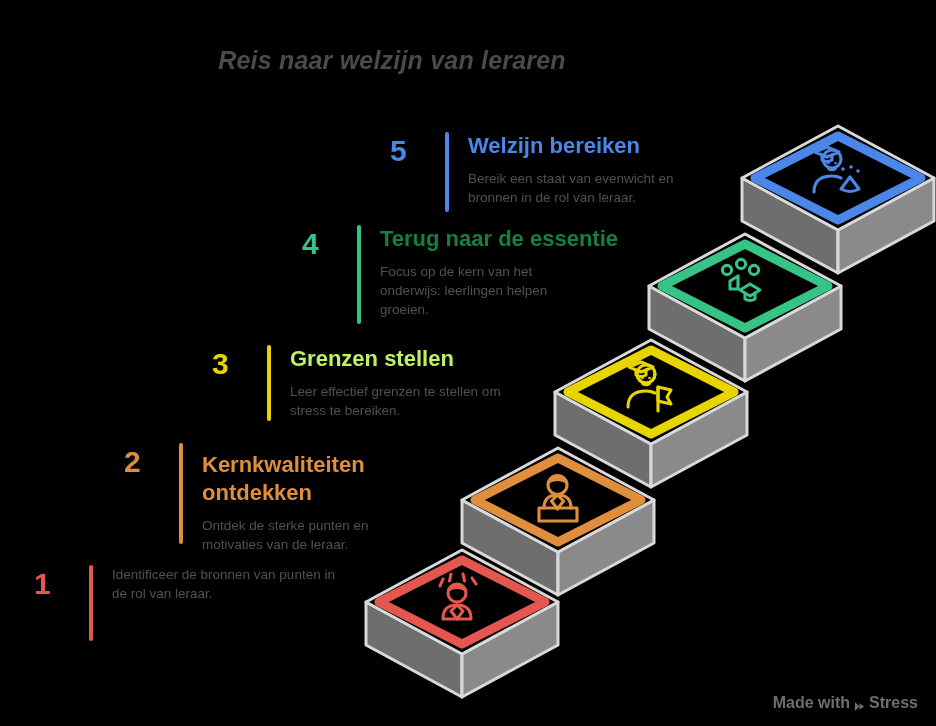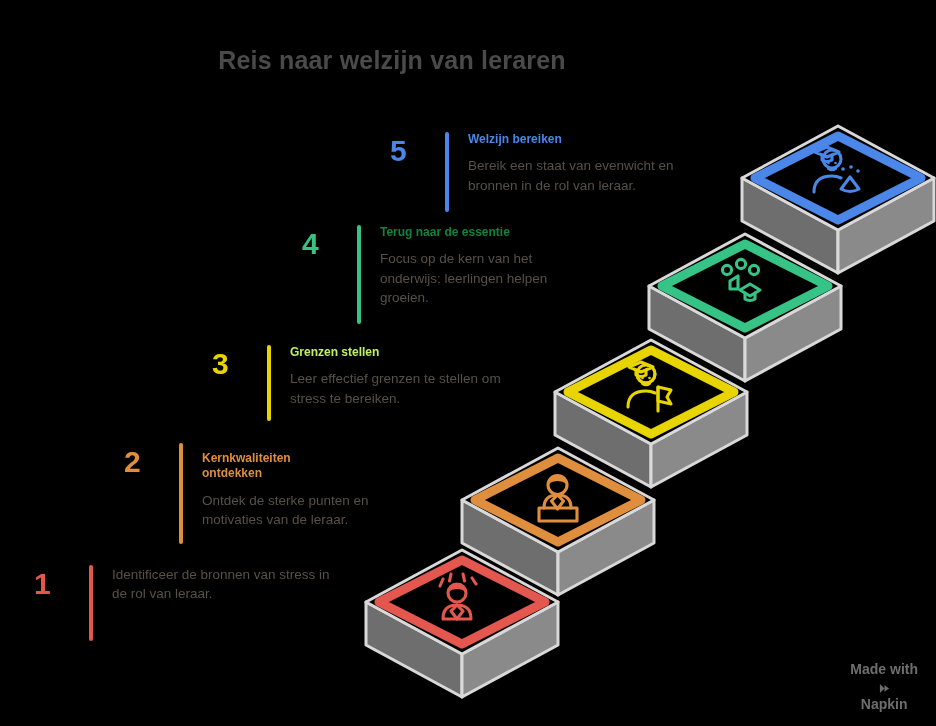--- a/index.html
+++ b/index.html
@@ -13,7 +13,7 @@
 
   .page-title{
     position:absolute;left:0;top:46px;width:784px;text-align:center;
-    font-size:25px;font-weight:700;color:#4a4a4a;letter-spacing:.2px;
+    font-size:25px;font-weight:700;color:#4a4a4a;letter-spacing:.2px;font-style:italic;
   }
 
   

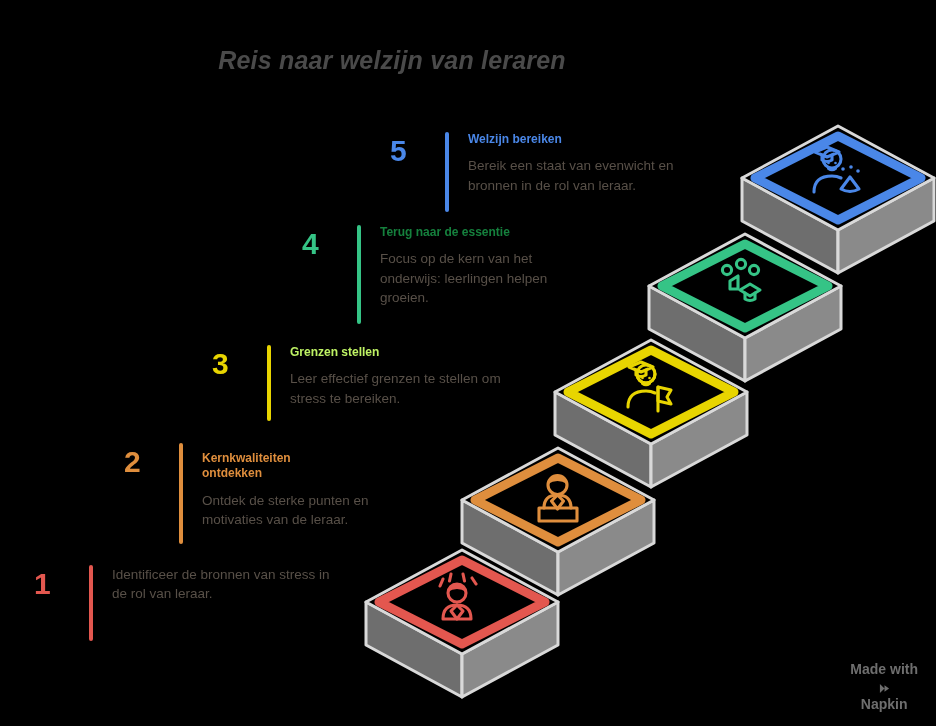--- a/index.html
+++ b/index.html
@@ -24,7 +24,7 @@
   .step-bar{position:absolute;width:4px;border-radius:2px;}
   .step-body{position:absolute;}
   .step-title{
-    font-size:12px;font-weight:700;line-height:1.28;margin:0 0 9px 0;
+    font-size:22px;font-weight:700;line-height:1.28;margin:0 0 9px 0;
   }
   .step-desc{
     font-size:13.5px;font-weight:400;line-height:1.42;color:#585048;margin:0;

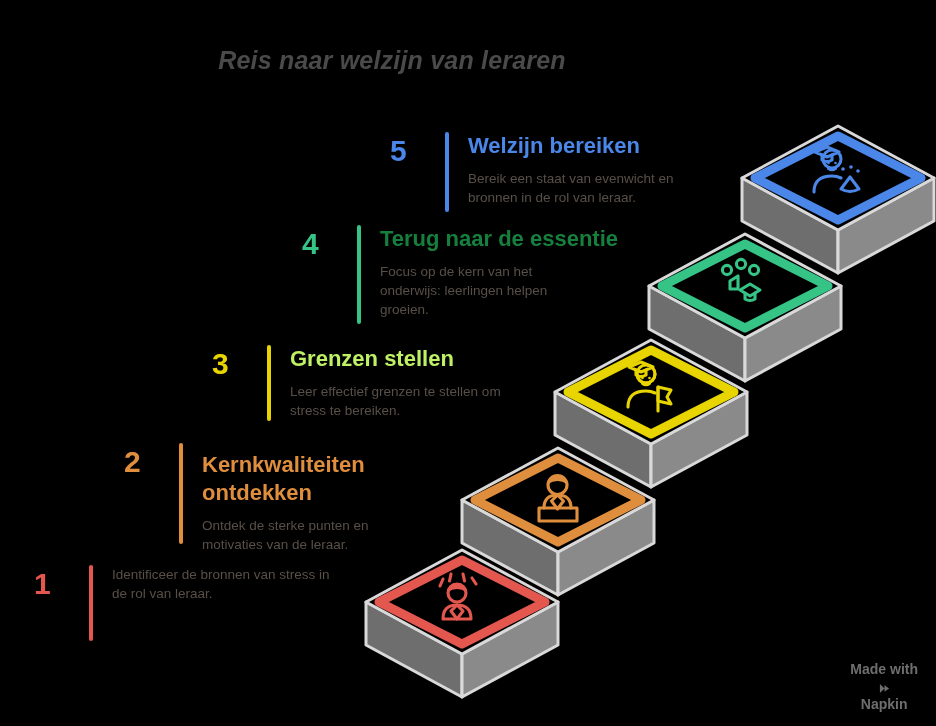--- a/index.html
+++ b/index.html
@@ -231,7 +231,7 @@
   <div class="step-num" style="color:#e3574f">1</div>
   <div class="step-bar" style="background:#e3574f"></div>
   <div class="step-body">
-    <div class="step-desc" style="max-width:232px">Identificeer de bronnen van stress in de rol van leraar.</div>
+    <div class="step-desc" style="max-width:232px">Identificeer de bronnen van punten in de rol van leraar.</div>
   </div>
 </div>
 

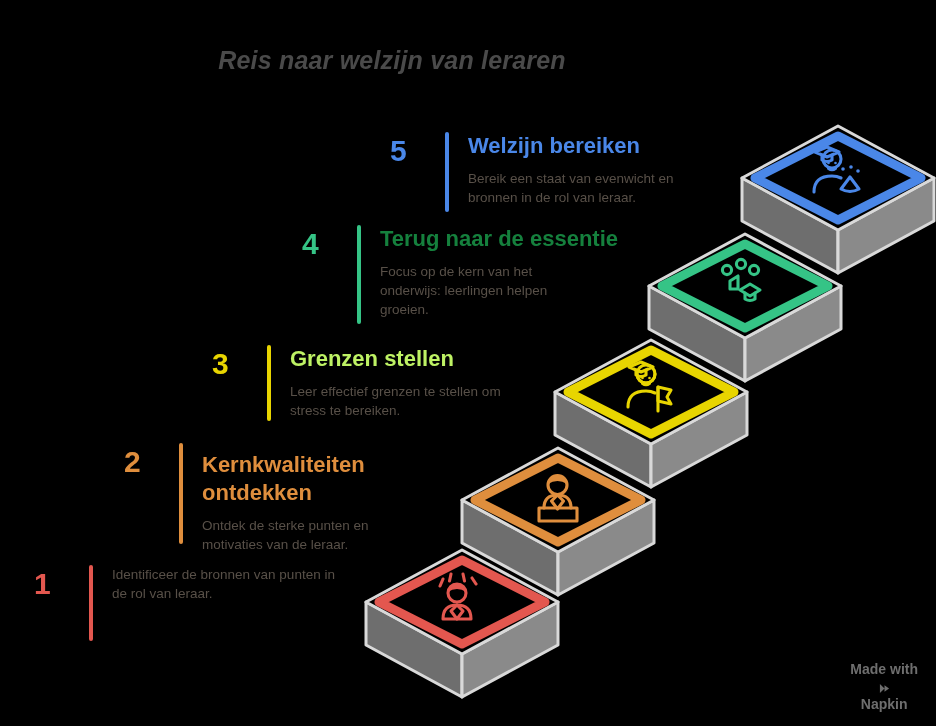--- a/index.html
+++ b/index.html
@@ -59,8 +59,8 @@
 
   .napkin{
     position:absolute;right:18px;bottom:14px;
-    font-size:14px;font-weight:700;color:#6e6e6e;
-    display:flex;align-items:center;gap:4px;flex-direction:column;
+    font-size:16px;font-weight:700;color:#6e6e6e;
+    display:flex;align-items:center;gap:4px;
   }
   .napkin .logo{display:inline-block;width:11px;height:11px;}
 </style>

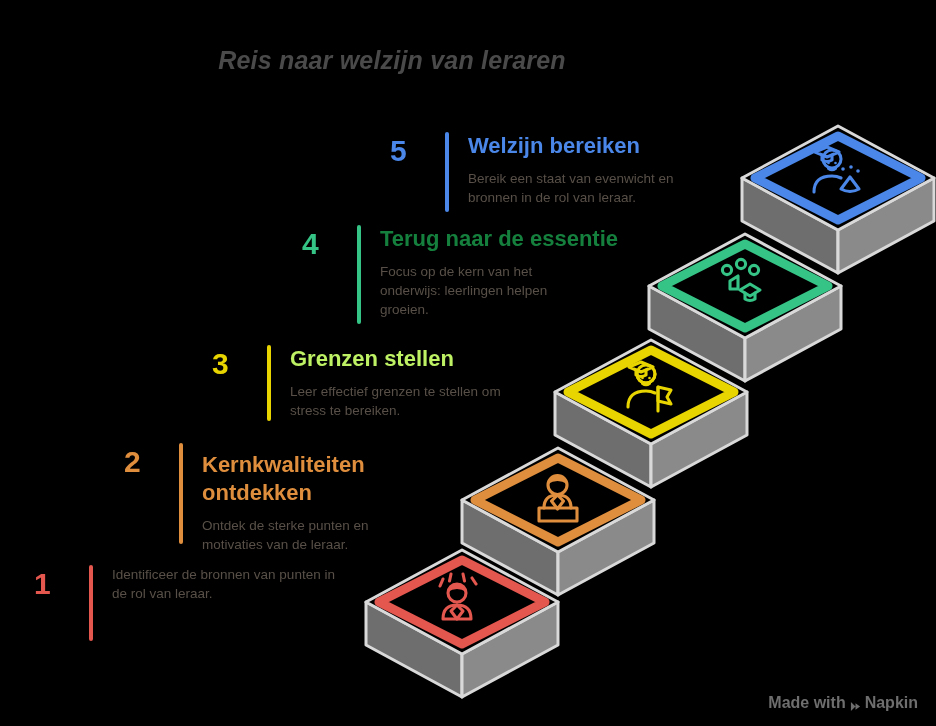--- a/index.html
+++ b/index.html
@@ -242,7 +242,7 @@
         <path d="M1 1 L1 11 L6 6 Z M6 2.5 L11 6 L6 9.5 Z" fill="#6e6e6e"></path>
       </svg>
   </span>
-  <span>Napkin</span>
+  <span>Stress</span>
 </div>
 
 </body></html>

